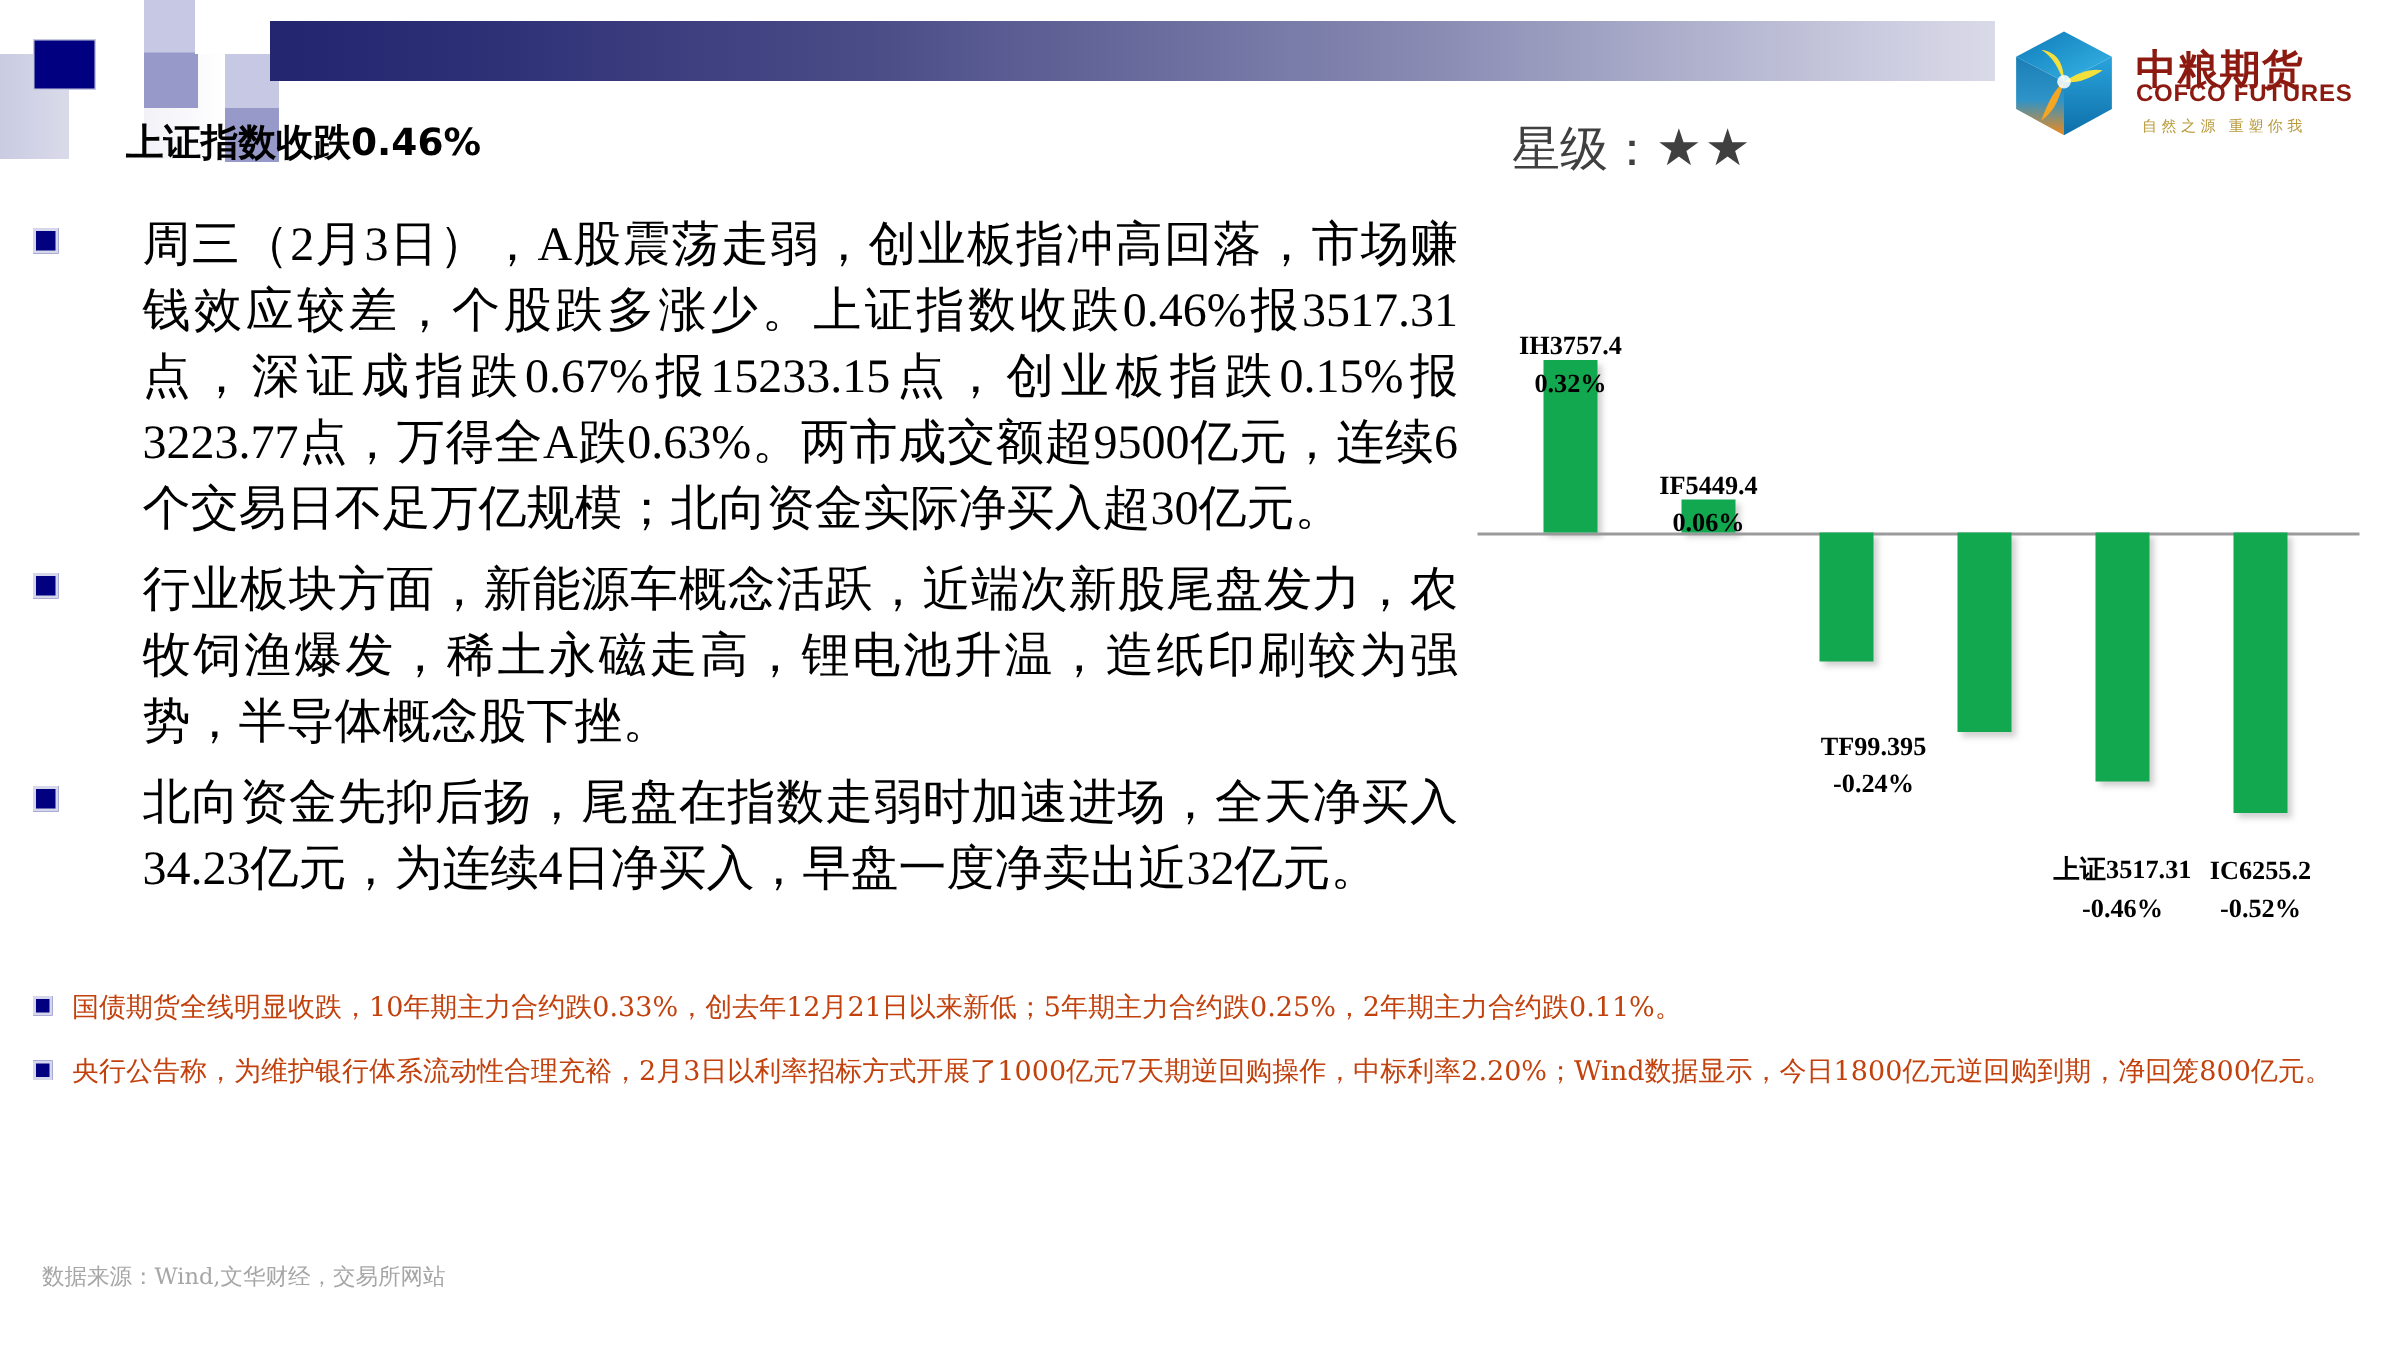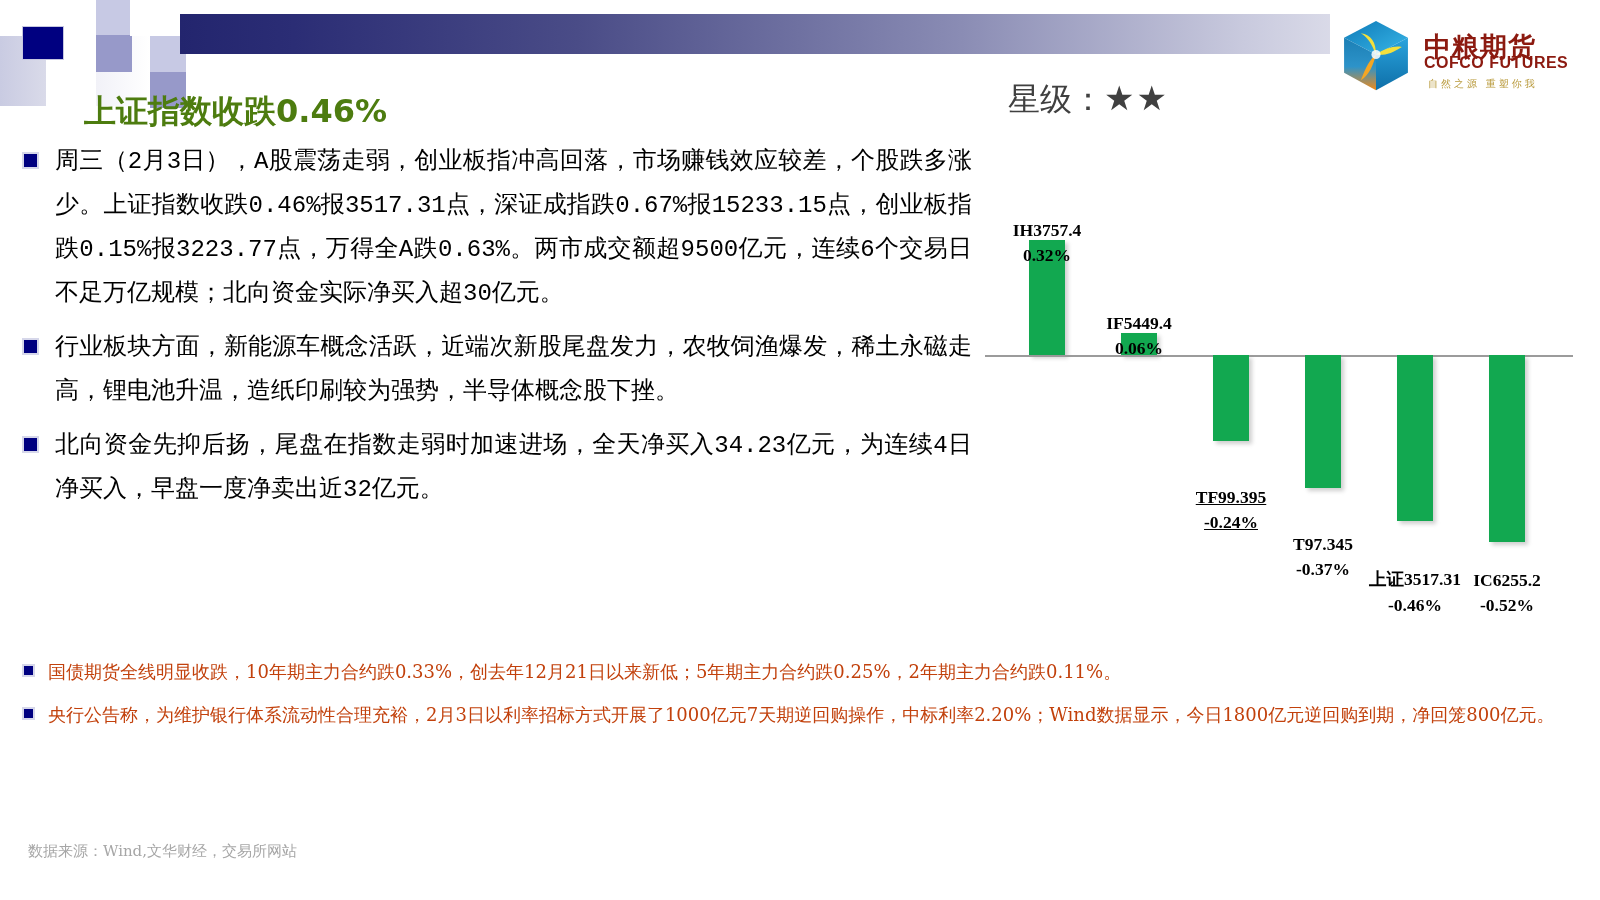--- a/index.html
+++ b/index.html
@@ -51,9 +51,9 @@
   
   #title-row{position:absolute;left:0;top:78px;width:1600px;height:46px;}
   .title-main{
-    position:absolute;top:12px;
+    position:absolute;top:0;
     font-family:"DejaVu Sans", sans-serif;
-    font-weight:bold;font-size:32px;color:#4d7c0f;
+    font-weight:bold;font-size:25px;color:#000000;
     white-space:nowrap;letter-spacing:0px;
   }
   #title-a{left:84px;}

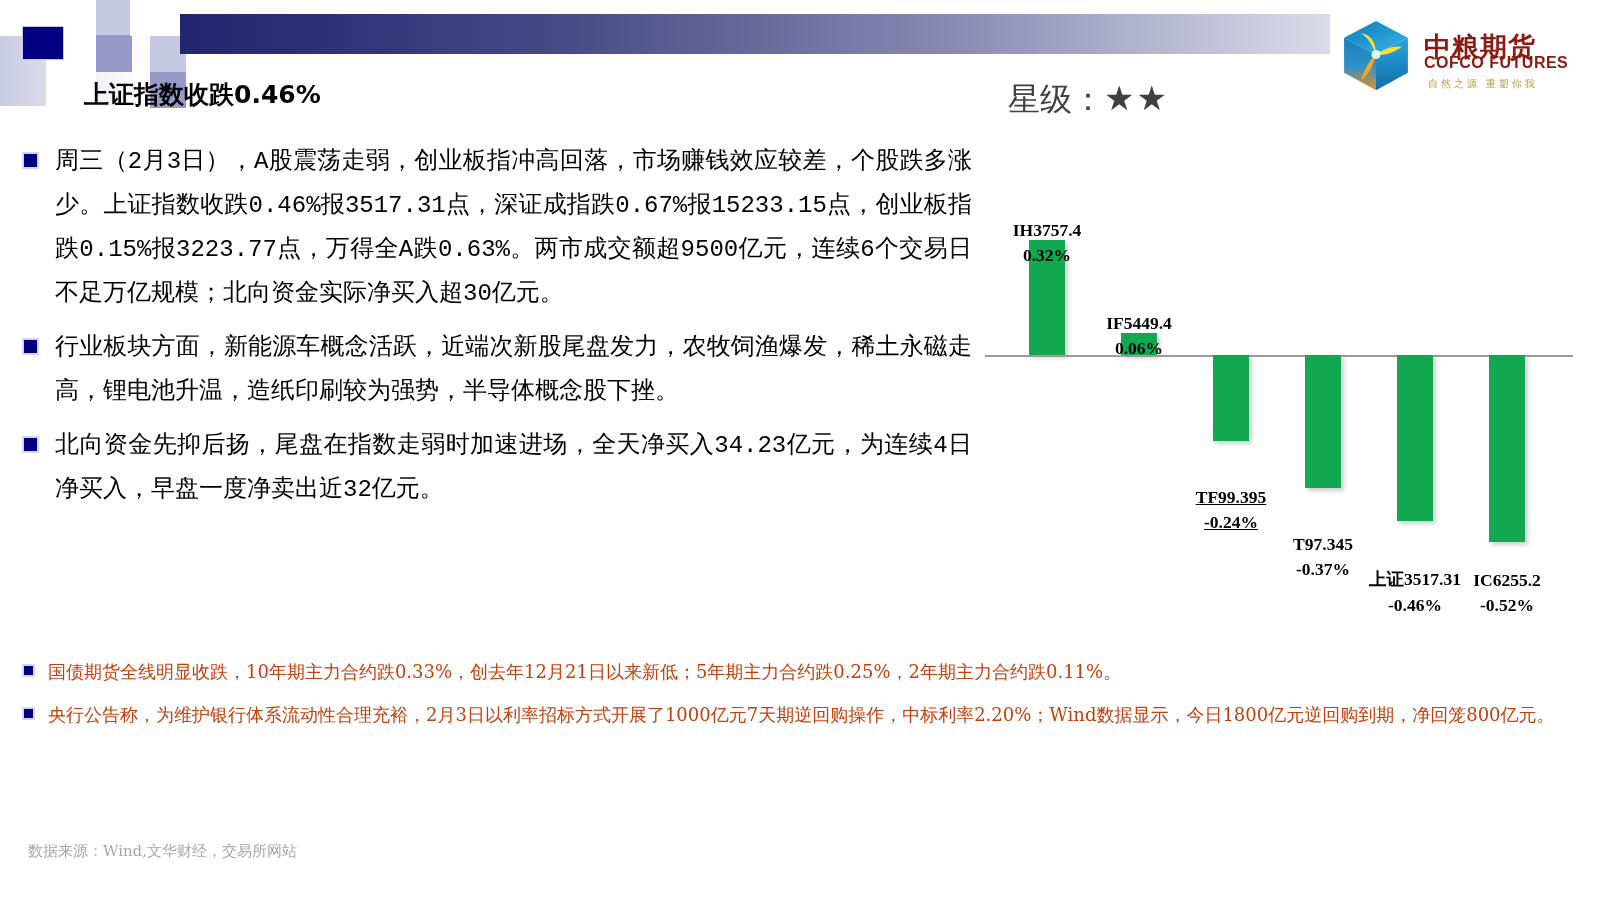--- a/index.html
+++ b/index.html
@@ -77,9 +77,9 @@
     border:2px solid #d6d7ea;margin-right:13px;margin-top:9px;
   }
   .bullet-text{
-    font-family:Liberation Mono, monospace;
-    font-size:24px;line-height:44px;color:#000000;
-    text-align:justify;letter-spacing:0px;
+    font-family:Liberation Serif, serif;
+    font-size:32px;line-height:44px;color:#000000;
+    text-align:justify;letter-spacing:0px;margin-left:40px;
   }
 
   

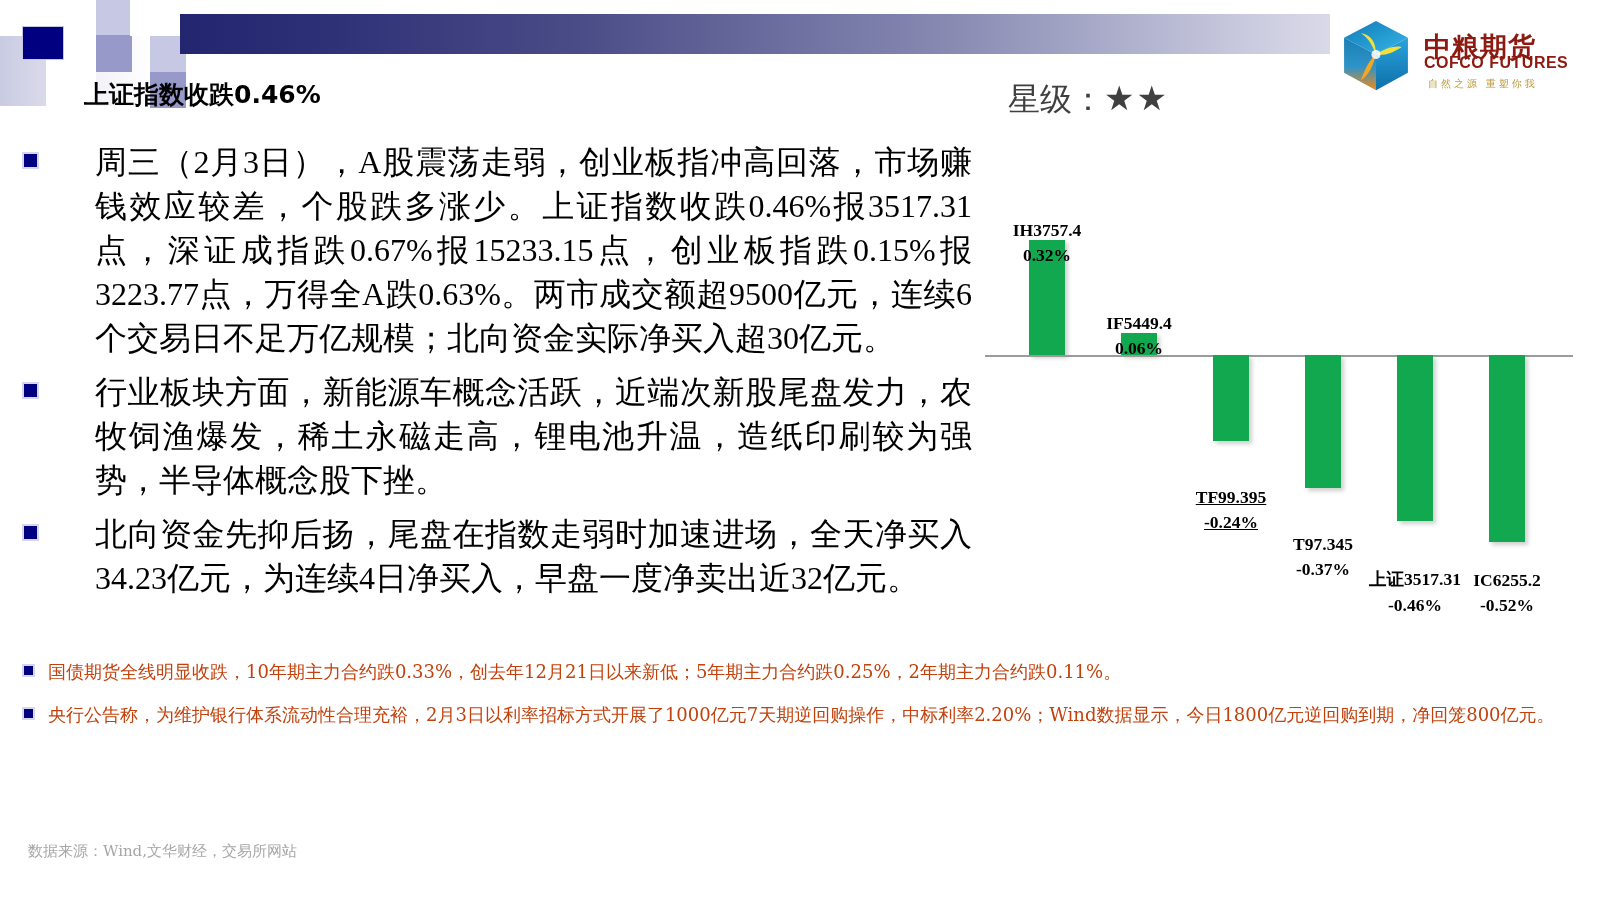--- a/index.html
+++ b/index.html
@@ -207,7 +207,7 @@
       <div class="bar" style="left: 136px; width: 36px; height: 21.6px; top: 158.4px; background: rgb(18, 168, 80);"></div>
       <div class="bar-label" style="text-align: center; width: 150px; left: 79px; top: 102.4px;"><span class="l1">IF5449.4</span><span class="l2">0.06%</span></div>
       <div class="bar" style="left: 228px; width: 36px; height: 86.4px; top: 180px; background: rgb(18, 168, 80);"></div>
-      <div class="bar-label" style="text-align: center; width: 150px; left: 171px; top: 276.4px; text-decoration: underline;"><span class="l1">TF99.395</span><span class="l2">-0.24%</span></div>
+      <div class="bar-label" style="text-align: center; width: 150px; left: 189px; top: 276.4px;"><span class="l1">TF99.395</span><span class="l2">-0.24%</span></div>
       <div class="bar" style="left: 320px; width: 36px; height: 133.2px; top: 180px; background: rgb(18, 168, 80);"></div>
       <div class="bar-label" style="text-align: center; width: 150px; left: 263px; top: 323.2px;"><span class="l1">T97.345</span><span class="l2">-0.37%</span></div>
       <div class="bar" style="left: 412px; width: 36px; height: 165.6px; top: 180px; background: rgb(18, 168, 80);"></div>

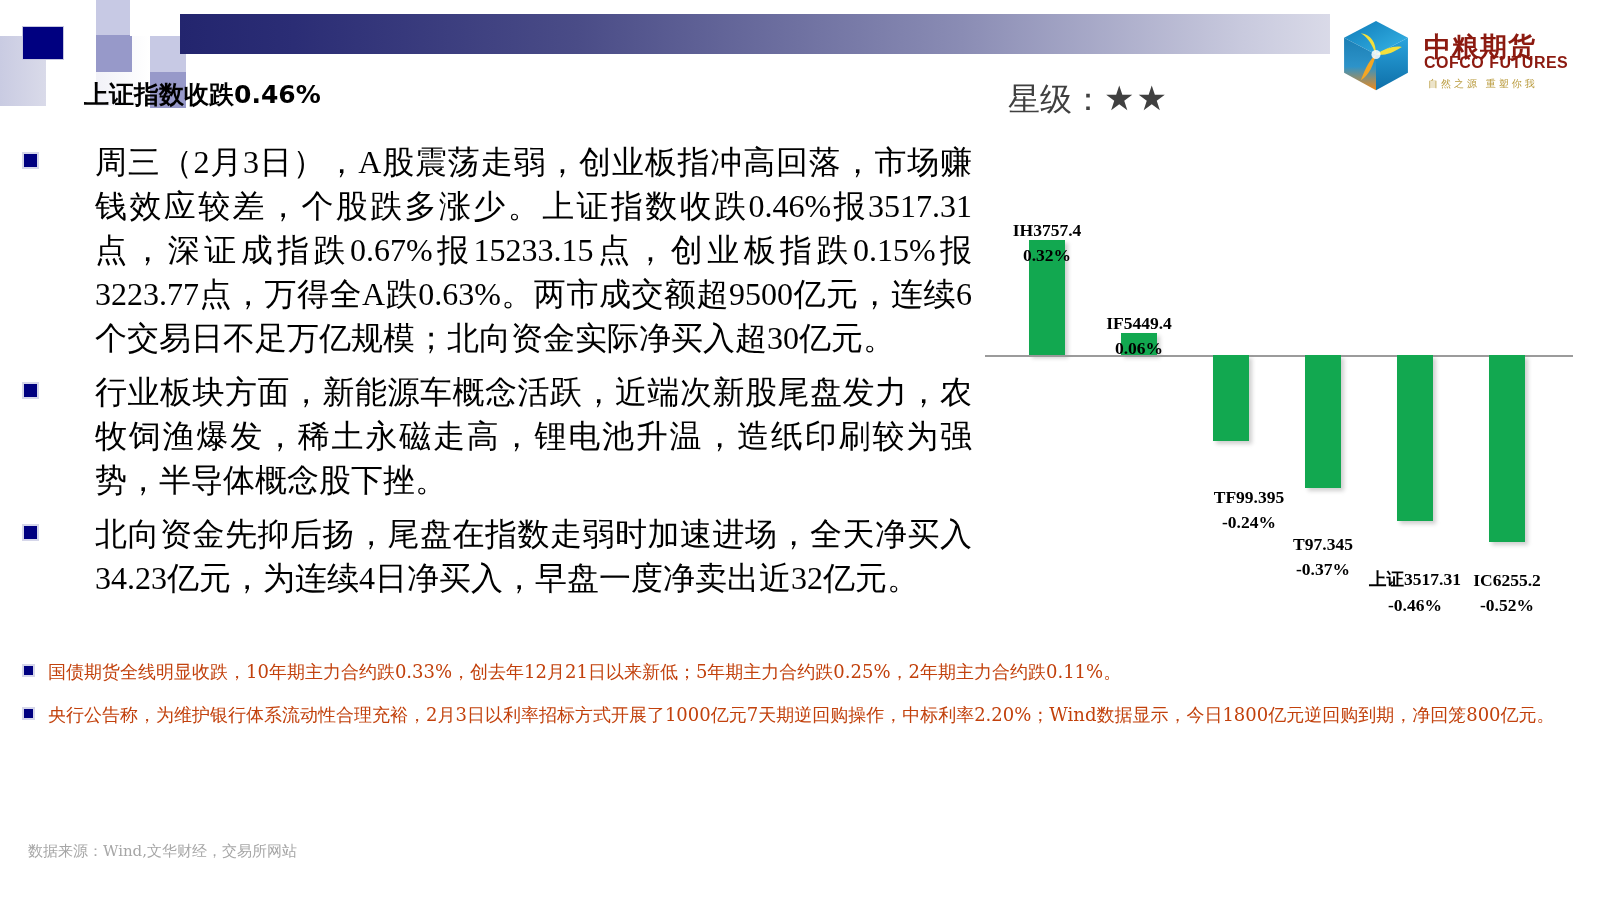--- a/index.html
+++ b/index.html
@@ -209,7 +209,6 @@
       <div class="bar" style="left: 228px; width: 36px; height: 86.4px; top: 180px; background: rgb(18, 168, 80);"></div>
       <div class="bar-label" style="text-align: center; width: 150px; left: 189px; top: 276.4px;"><span class="l1">TF99.395</span><span class="l2">-0.24%</span></div>
       <div class="bar" style="left: 320px; width: 36px; height: 133.2px; top: 180px; background: rgb(18, 168, 80);"></div>
-      <div class="bar-label" style="text-align: center; width: 150px; left: 263px; top: 323.2px;"><span class="l1">T97.345</span><span class="l2">-0.37%</span></div>
       <div class="bar" style="left: 412px; width: 36px; height: 165.6px; top: 180px; background: rgb(18, 168, 80);"></div>
       <div class="bar-label" style="text-align: center; width: 150px; left: 355px; top: 355.6px;"><span class="l1">上证3517.31</span><span class="l2">-0.46%</span></div>
       <div class="bar" style="left: 504px; width: 36px; height: 187.2px; top: 180px; background: rgb(18, 168, 80);"></div>

